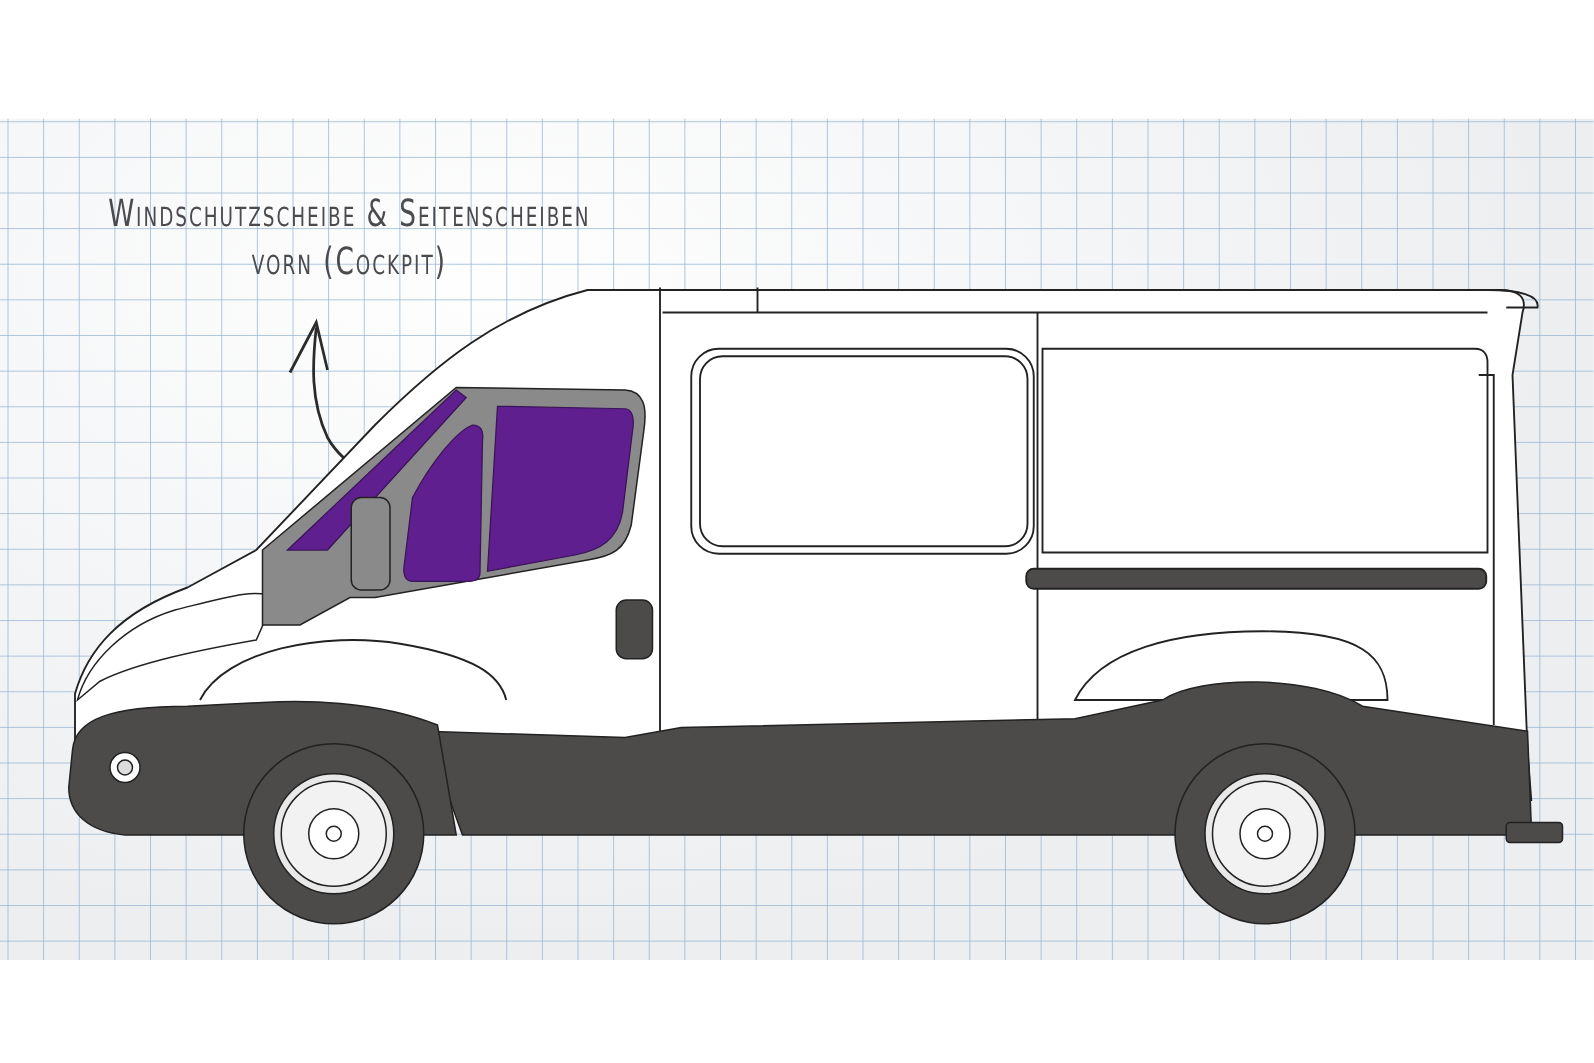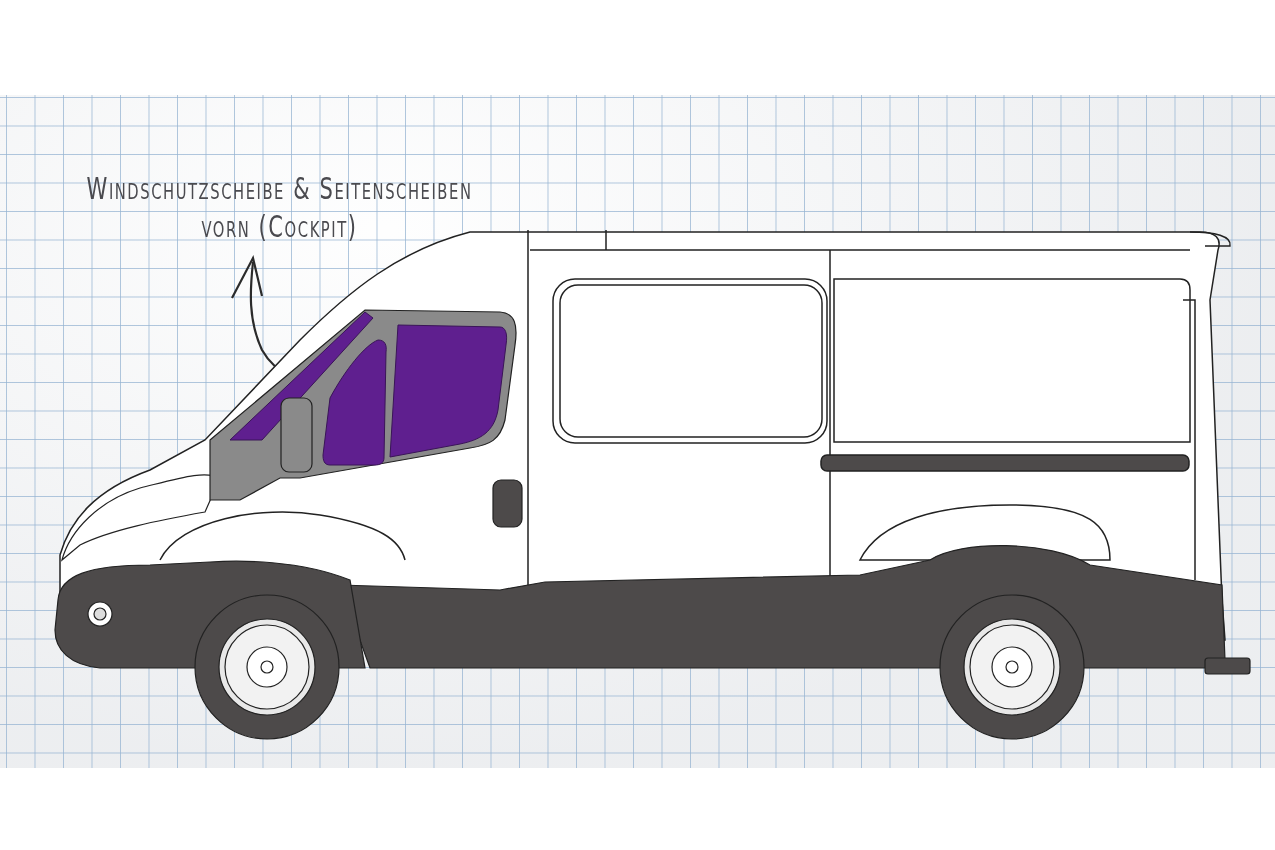--- a/index.html
+++ b/index.html
@@ -14,7 +14,7 @@
     background-position:6px 0, 0 2px, 0 0;
   }
   .title{position:absolute;left:22px;top:148px;width:515px;text-align:center;color:#4a4a4f;
-    font-family:"DejaVu Sans Condensed","DejaVu Sans",sans-serif;font-variant:small-caps;letter-spacing:2px;line-height:48px;margin-top:17px;}
+    font-family:"DejaVu Sans Condensed","DejaVu Sans",sans-serif;font-variant:small-caps;letter-spacing:2px;line-height:48px;}
   .title .l1{font-size:30px;display:block;transform:scaleX(0.78);transform-origin:center;white-space:nowrap;}
   .title .l2{font-size:30px;display:block;transform:scaleX(0.78);transform-origin:center;white-space:nowrap;margin-top:-10px;}
   svg.van{position:absolute;left:0;top:0;}

